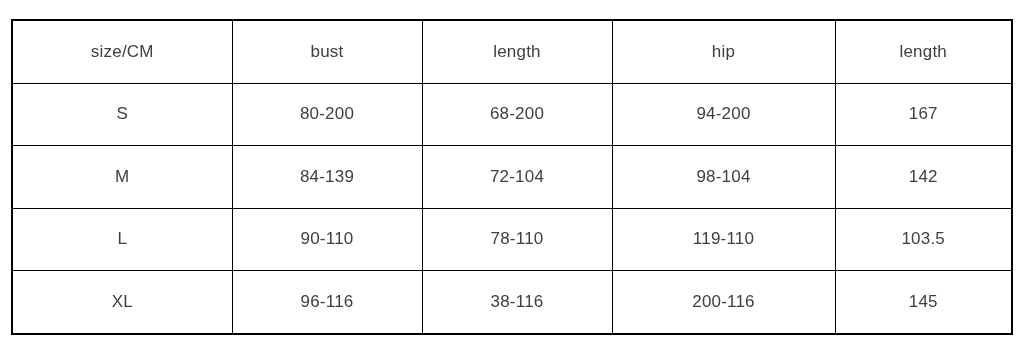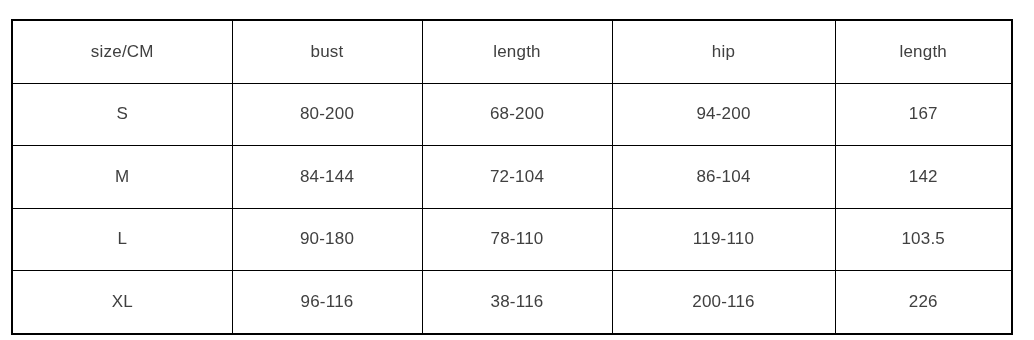--- a/index.html
+++ b/index.html
@@ -85,7 +85,7 @@
       </tr>
       <tr>
         <td>M</td>
-        <td>84-144</td>
+        <td>84-139</td>
         <td>72-104</td>
         <td>86-104</td>
         <td>142</td>

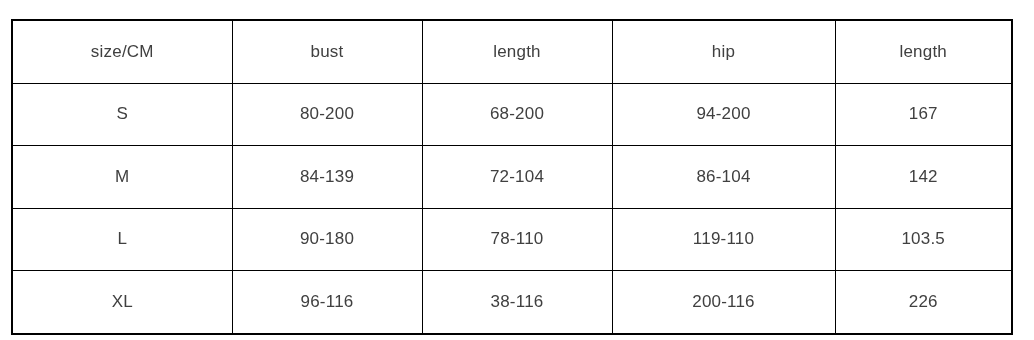--- a/index.html
+++ b/index.html
@@ -87,7 +87,7 @@
         <td>M</td>
         <td>84-139</td>
         <td>72-104</td>
-        <td>86-104</td>
+        <td>98-104</td>
         <td>142</td>
       </tr>
       <tr>

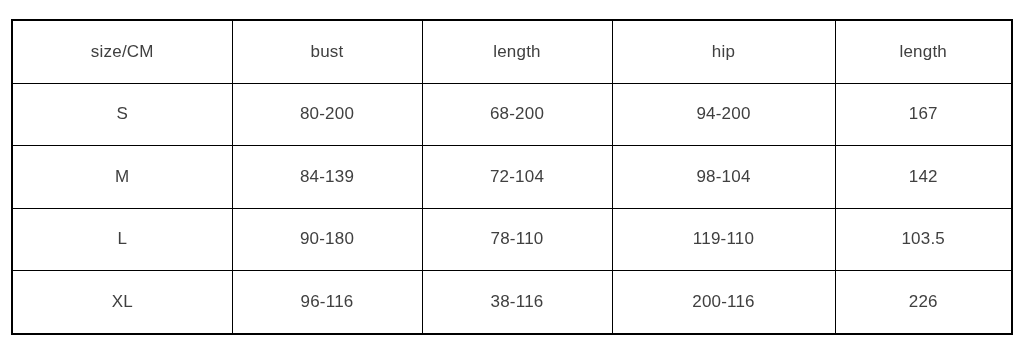--- a/index.html
+++ b/index.html
@@ -92,7 +92,7 @@
       </tr>
       <tr>
         <td>L</td>
-        <td>90-180</td>
+        <td>90-110</td>
         <td>78-110</td>
         <td>119-110</td>
         <td>103.5</td>

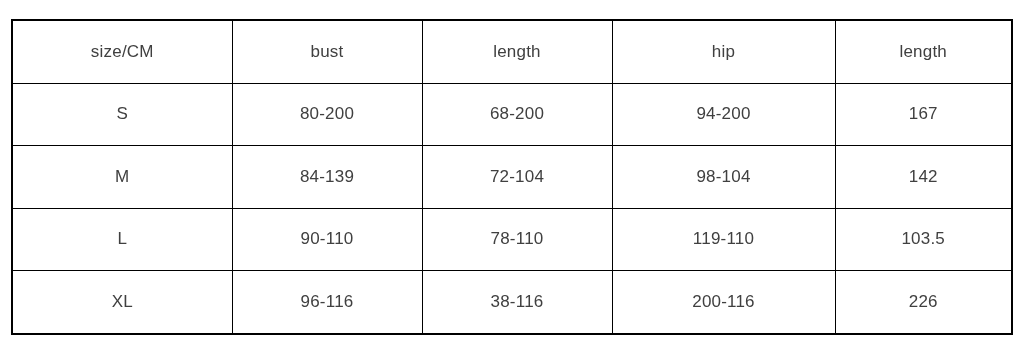--- a/index.html
+++ b/index.html
@@ -102,7 +102,7 @@
         <td>96-116</td>
         <td>38-116</td>
         <td>200-116</td>
-        <td>226</td>
+        <td>145</td>
       </tr>
     </tbody>
   </table>

